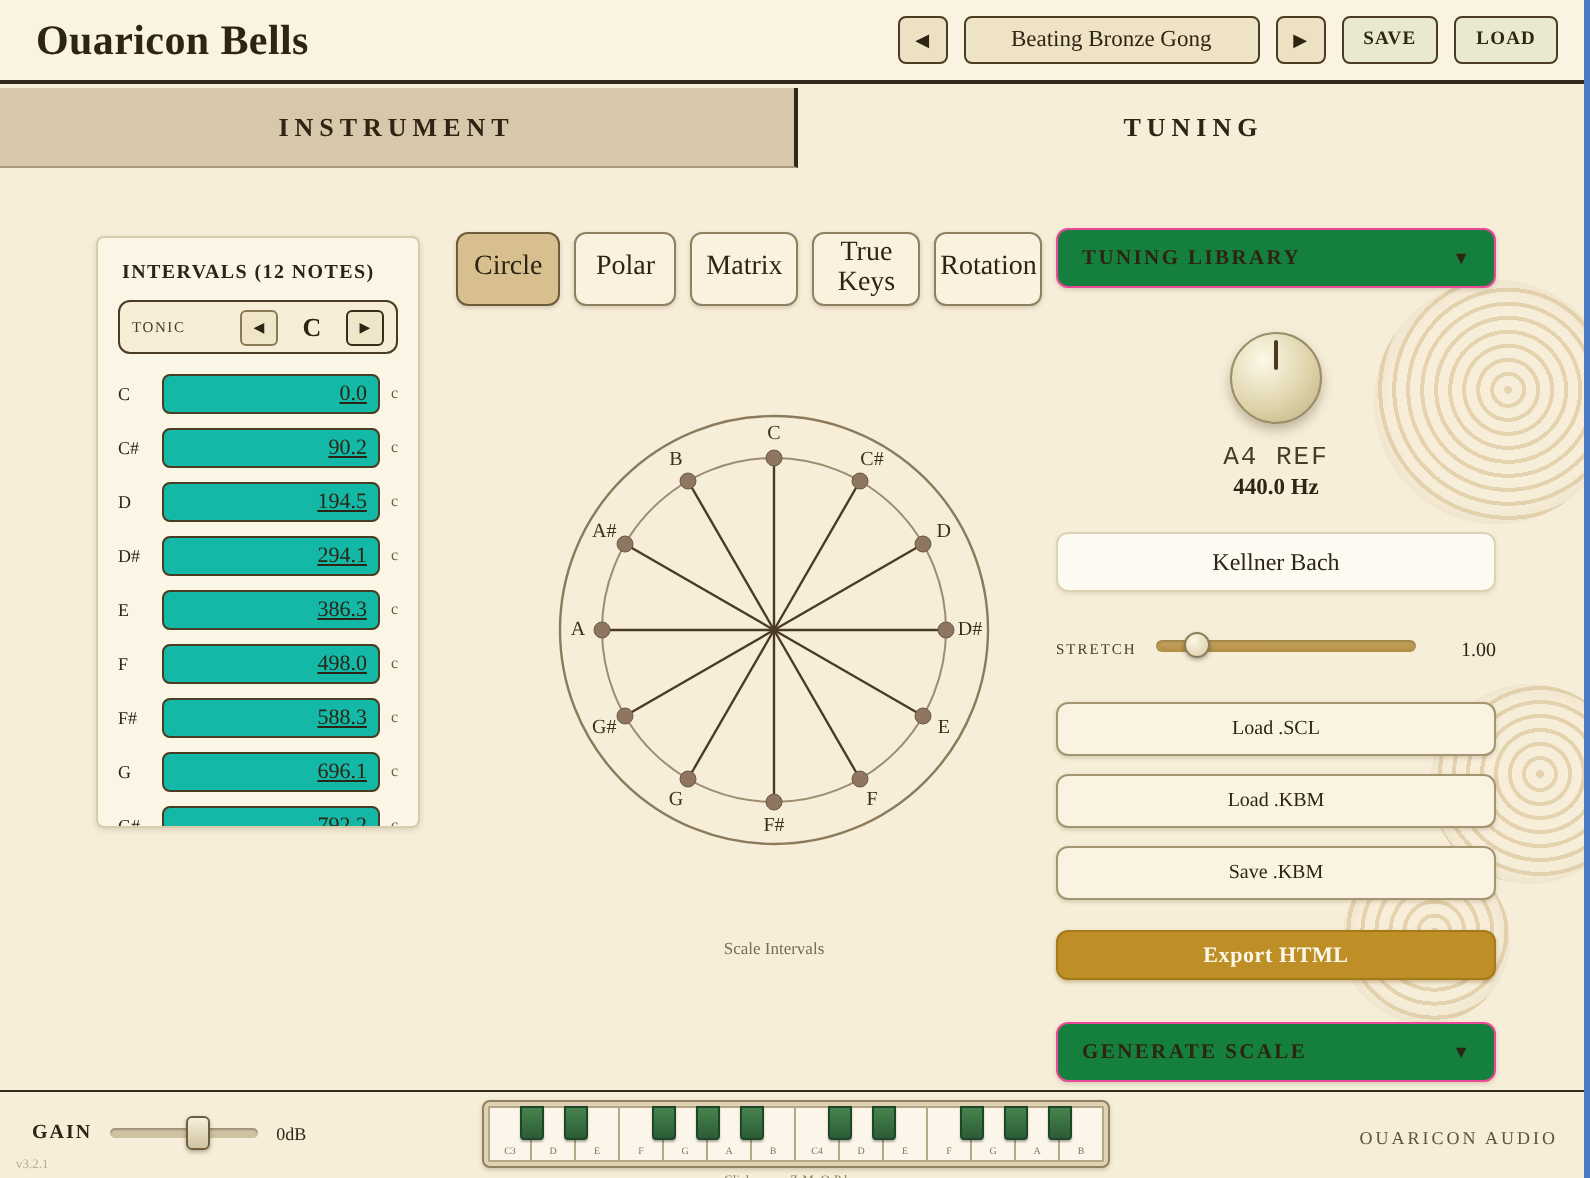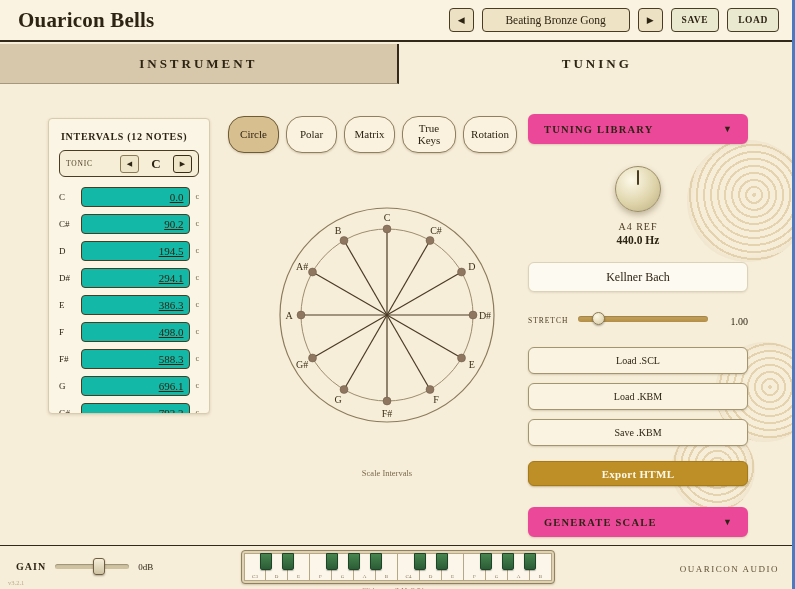--- a/index.html
+++ b/index.html
@@ -78,9 +78,9 @@
   .view-tabs { position:absolute; left:228px; top:116px; display:flex; gap:7px; }
   .view-tab {
     min-width:51px; max-width:54px; height:37px; padding:0 8px;
-    background:#faf2df; border:1px solid #8f815f; border-radius:16px;
+    background:#faf2df; border:1px solid #8f815f; border-radius:6px;
     display:flex; align-items:center; justify-content:center;
-    font-size:11px; line-height:1.05; text-align:center;
+    font-size:14px; line-height:1.05; text-align:center;
     box-shadow:0 1px 2px rgba(90,70,40,.22);
   }
   .view-tab.active { background:#d8bf90; border-color:#6d5c38; }

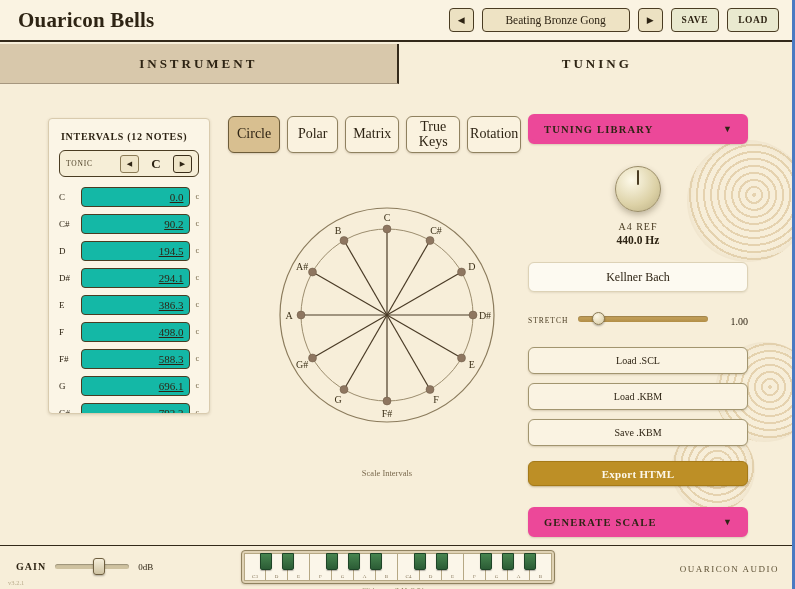--- a/index.html
+++ b/index.html
@@ -98,7 +98,7 @@
   
   .rp { position:absolute; left:528px; top:114px; width:220px; z-index:2; }
   .dropdown {
-    height:30px; background:#ec4899; border:4px solid #ec4899; border-radius:6px;
+    height:30px; background:#15803d; border:1px solid #ec4899; border-radius:6px;
     display:flex; align-items:center; justify-content:space-between; padding:0 12px;
     font-size:10.5px; letter-spacing:1.2px; font-weight:700;
     box-shadow:0 1px 2px rgba(90,70,40,.2);

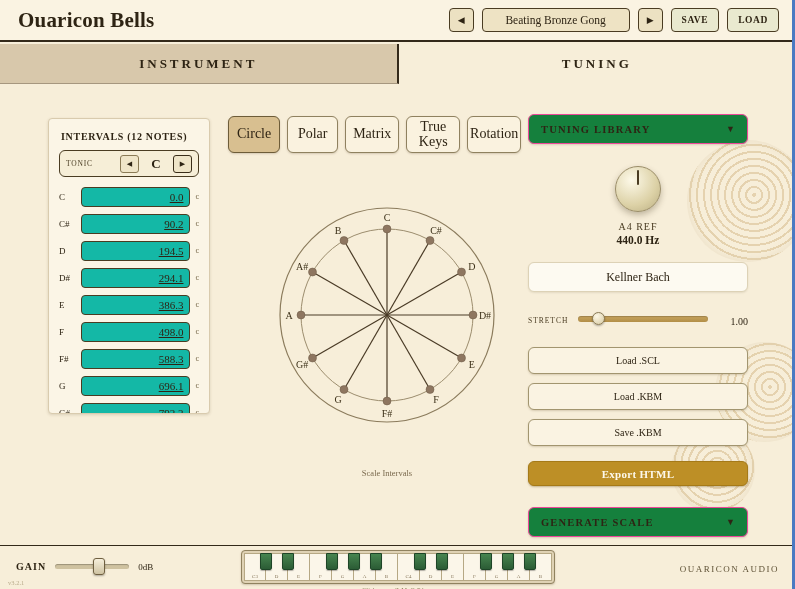--- a/index.html
+++ b/index.html
@@ -112,7 +112,7 @@
   }
   .knob-ind { position:absolute; left:calc(50% - 1px); top:3px; width:2px; height:15px;
               background:#4a3c22; border-radius:1px; }
-  .knob-label { margin-top:9px; font-size:10px; letter-spacing:1px; color:#4a3c22; }
+  .knob-label { margin-top:9px; font-size:13px; letter-spacing:1px; color:#4a3c22;font-family:Liberation Mono, monospace; }
   .knob-value { margin-top:2px; font-size:11.5px; font-weight:700; }
   .tuning-name {
     margin-top:16px; height:30px; background:#fdfaf1; border:1px solid #ddd2b6; border-radius:6px;

